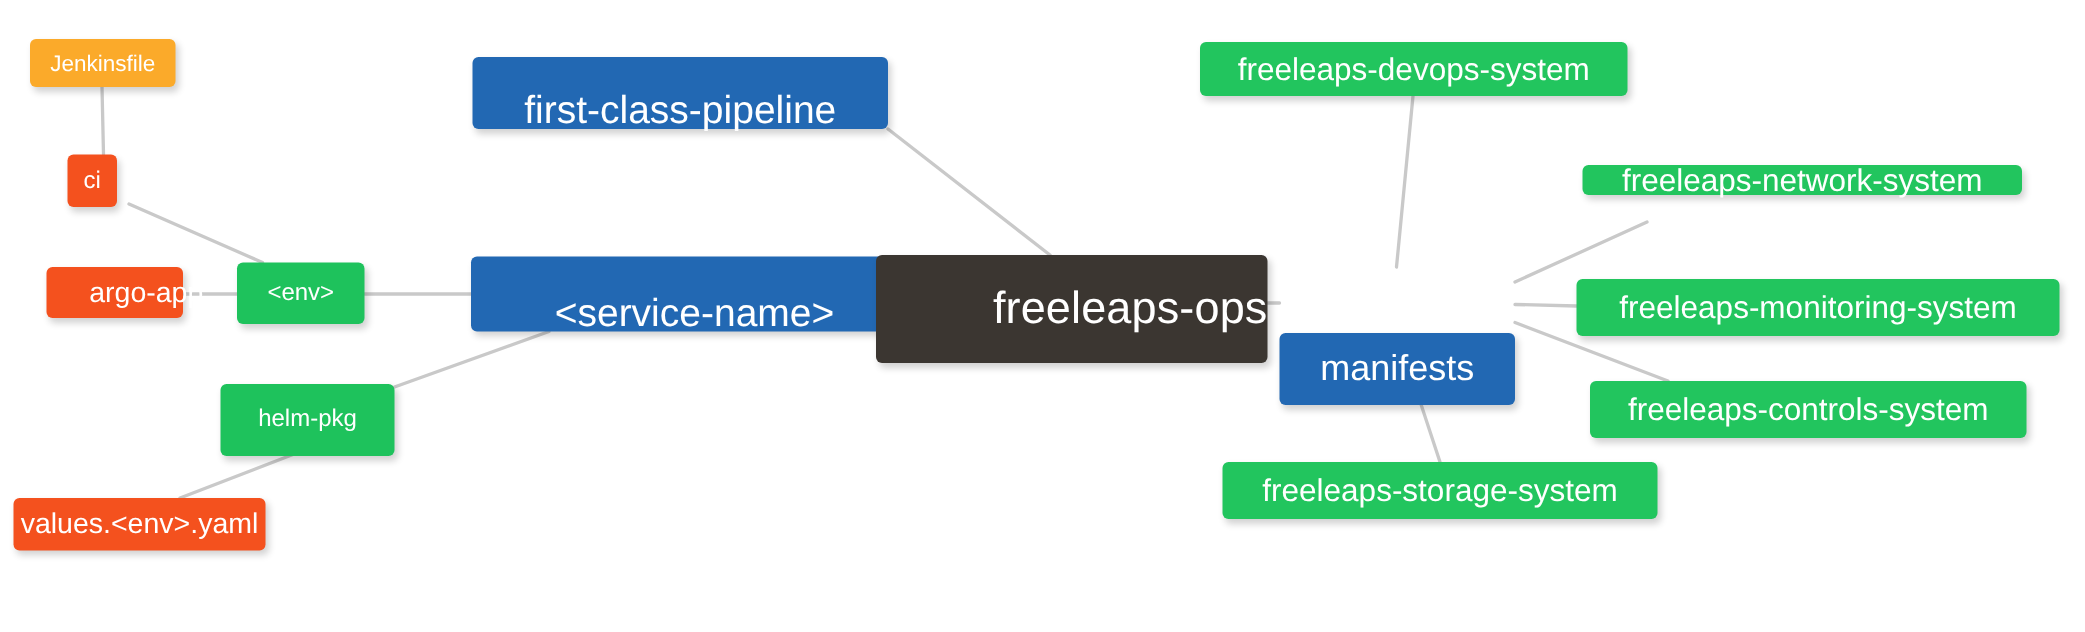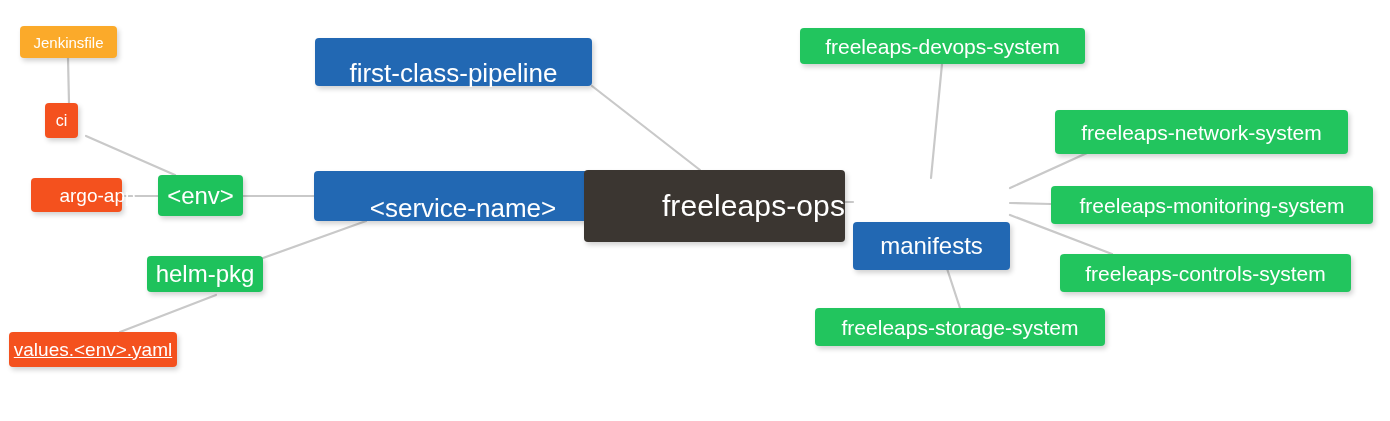--- a/index.html
+++ b/index.html
@@ -72,7 +72,7 @@
       <div class="node n-green" style="left: 800px; top: 28px; width: 285px; height: 36px;">
         <span>freeleaps-devops-system</span>
       </div>
-      <div class="node n-green" style="left: 1055px; top: 110px; width: 293px; height: 44px;">
+      <div class="node n-green" style="left: 1055px; top: 110px; width: 293px; height: 20px;">
         <span>freeleaps-network-system</span>
       </div>
       <div class="node n-green" style="left: 1051px; top: 186px; width: 322px; height: 38px;">

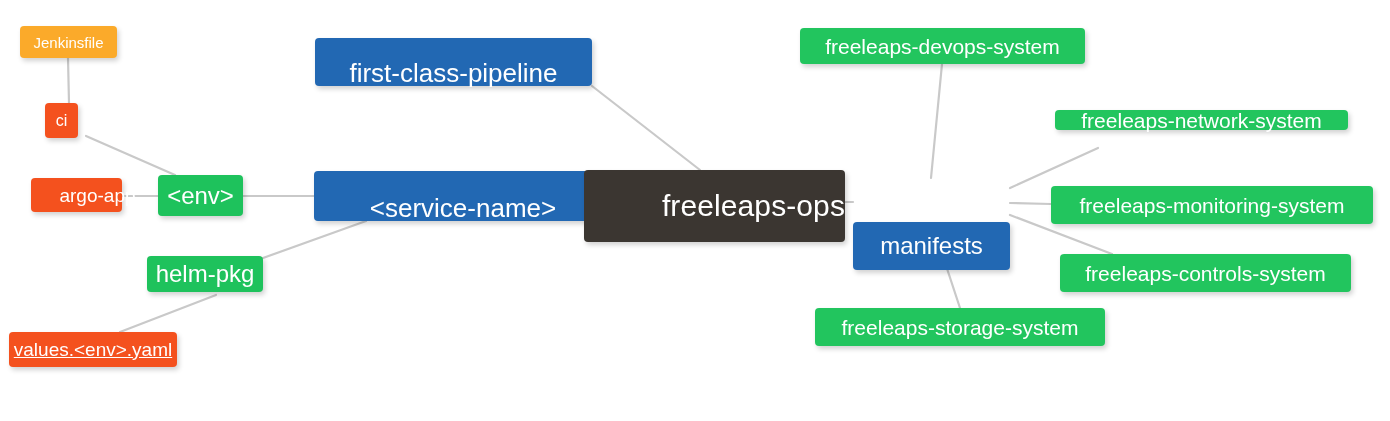--- a/index.html
+++ b/index.html
@@ -13,7 +13,7 @@
   .n-blue{background:#2268b3;font-size:26px;align-items:flex-end;}
   .n-blue-sm{background:#2268b3;font-size:24px;margin-top:44px;}
   .n-green{background:#22c55e;font-size:21px;}
-  .n-green-md{background:#1ec25c;font-size:24px;}
+  .n-green-md{background:#1ec25c;font-size:16px;}
   .n-red{background:#f4511e;font-size:19px;}
   .n-red-sm{background:#f4511e;font-size:16px;}
   .n-orange{background:#fbaa2a;font-size:15px;}

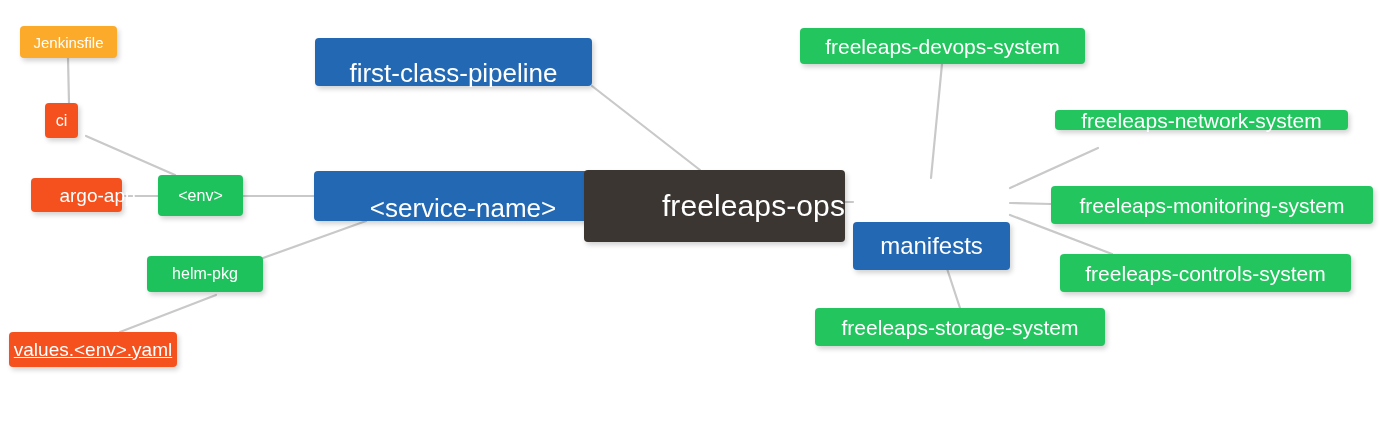--- a/index.html
+++ b/index.html
@@ -51,7 +51,7 @@
       <div class="node n-green-md" style="left: 158px; top: 175px; width: 85px; height: 41px;">
         <span>&lt;env&gt;</span>
       </div>
-      <div class="node n-green-md" style="left: 147px; top: 256px; width: 116px; height: 36px;">
+      <div class="node n-green-md" style="left: 147px; top: 256px; width: 116px; height: 48px;">
         <span>helm-pkg</span>
       </div>
       <div class="node n-red" style="left: 9px; top: 332px; width: 168px; height: 35px; text-decoration: underline;">

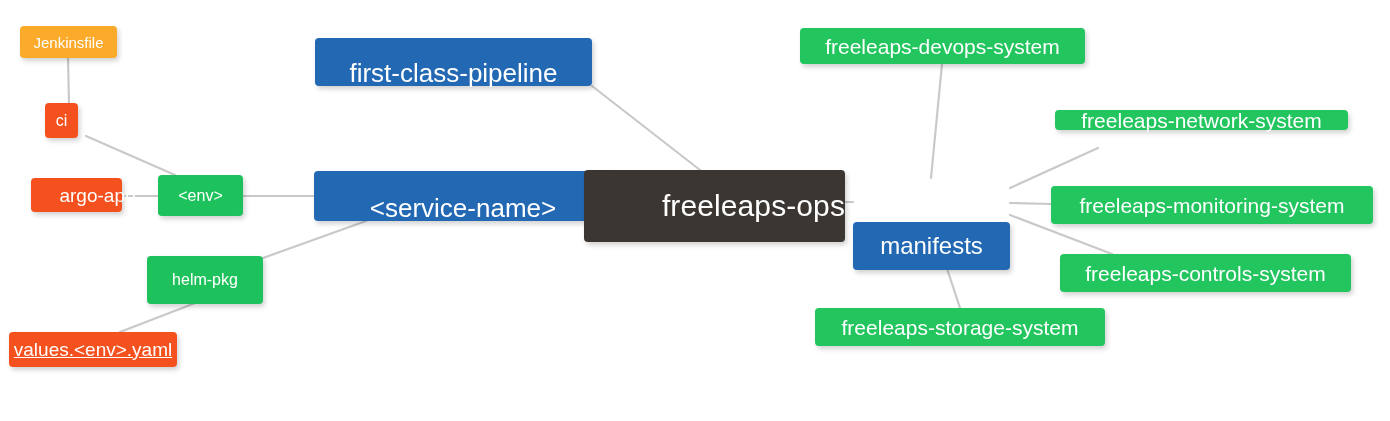--- a/index.html
+++ b/index.html
@@ -54,7 +54,7 @@
       <div class="node n-green-md" style="left: 147px; top: 256px; width: 116px; height: 48px;">
         <span>helm-pkg</span>
       </div>
-      <div class="node n-red" style="left: 9px; top: 332px; width: 168px; height: 35px; text-decoration: underline;">
+      <div class="node n-red" style="left: 9px; top: 332px; width: 168px; height: 35px;">
         <span>values.&lt;env&gt;.yaml</span>
       </div>
       <div class="node n-blue" style="left: 315px; top: 38px; width: 277px; height: 48px;">

